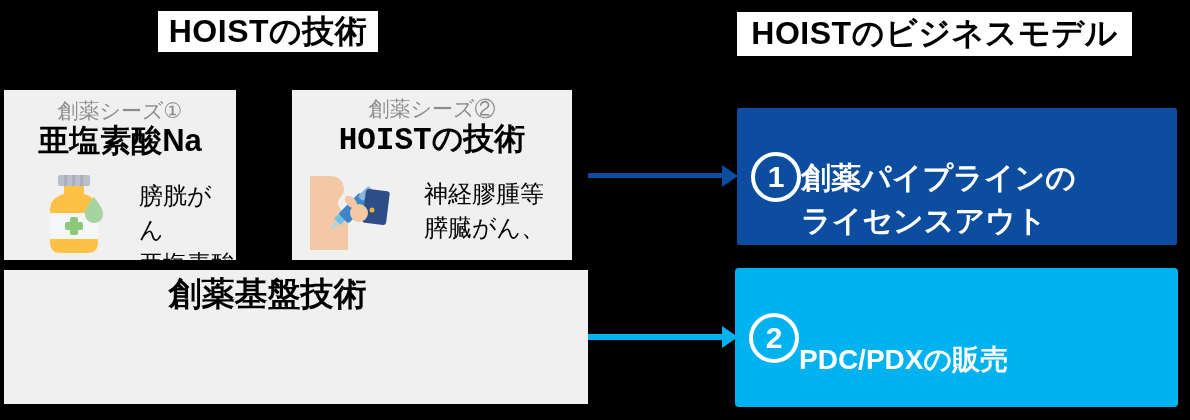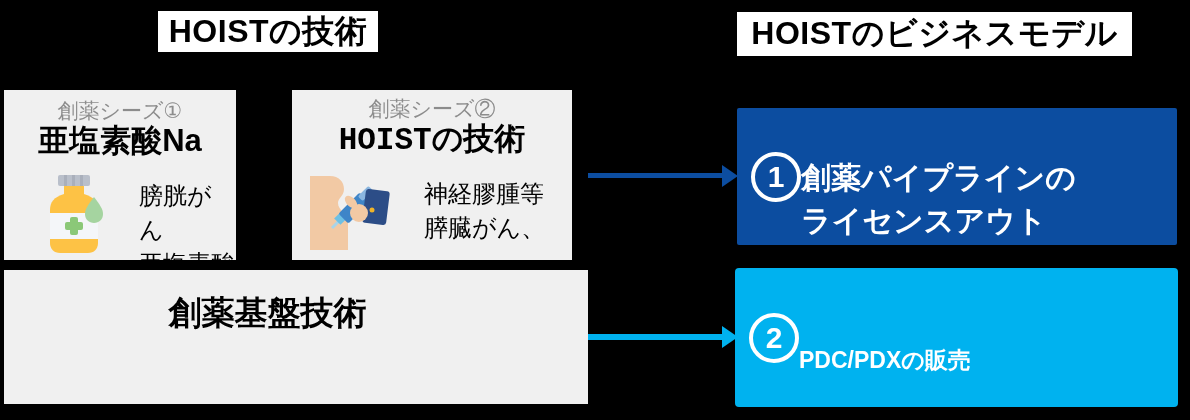--- a/index.html
+++ b/index.html
@@ -35,7 +35,7 @@
 
   
   .platform { position:absolute; left:4px; top:270px; width:584px; height:134px; background:#f0f0f0; }
-  .platform .ptitle { width:527px; padding-top:25px; text-align:center; font-size:33px; font-weight:700; color:#000; line-height:36px; }
+  .platform .ptitle { width:527px; padding-top:6px; text-align:center; font-size:33px; font-weight:700; color:#000; line-height:36px; }
   .platform .pdesc  { width:527px; margin-top:16px; text-align:center; font-size:23px; line-height:29px; color:#000; }
 
   

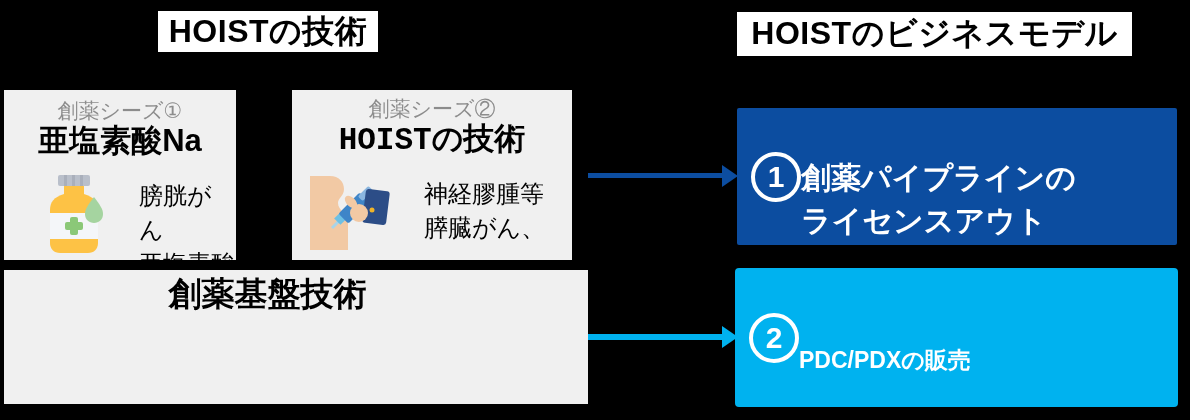--- a/index.html
+++ b/index.html
@@ -50,7 +50,7 @@
   }
   .bm-label { flex:1; text-align:left; font-weight:700;margin-top:44px; }
   .bm.one .bm-label { font-size:30px; line-height:43px; }
-  .bm.two .bm-label { font-size:23px; line-height:40px; }
+  .bm.two .bm-label { font-size:28px; line-height:40px; }
 
   
   .shaft { position:absolute; }

